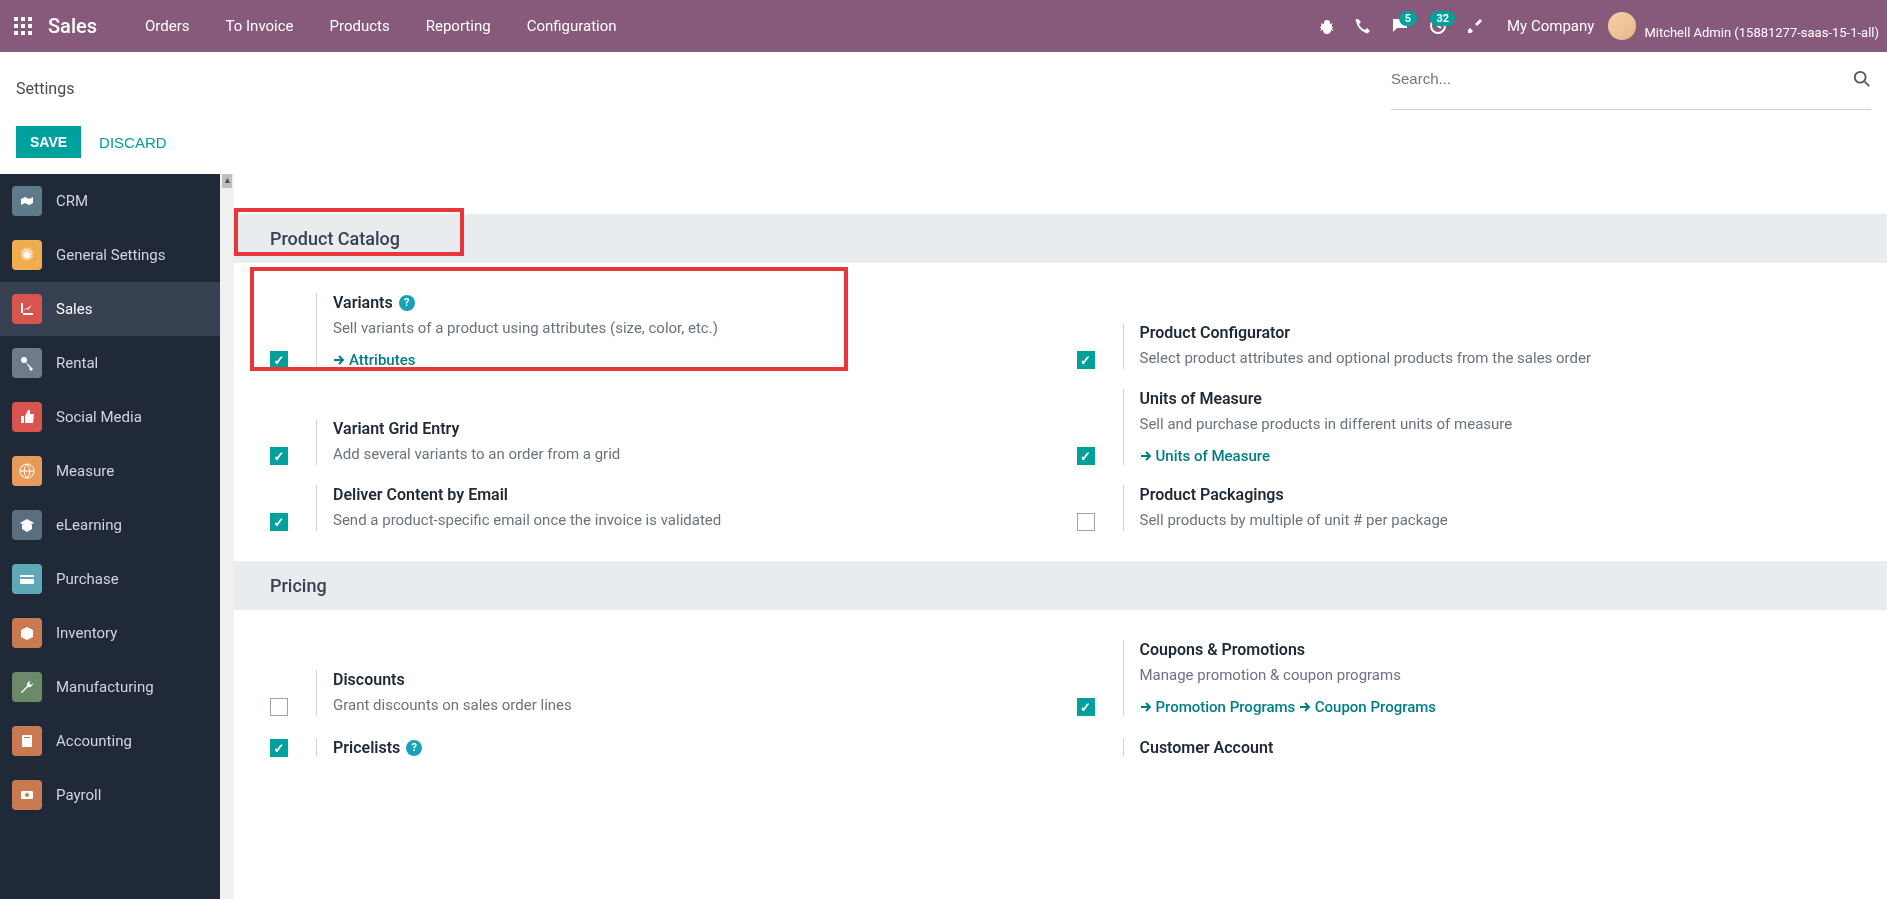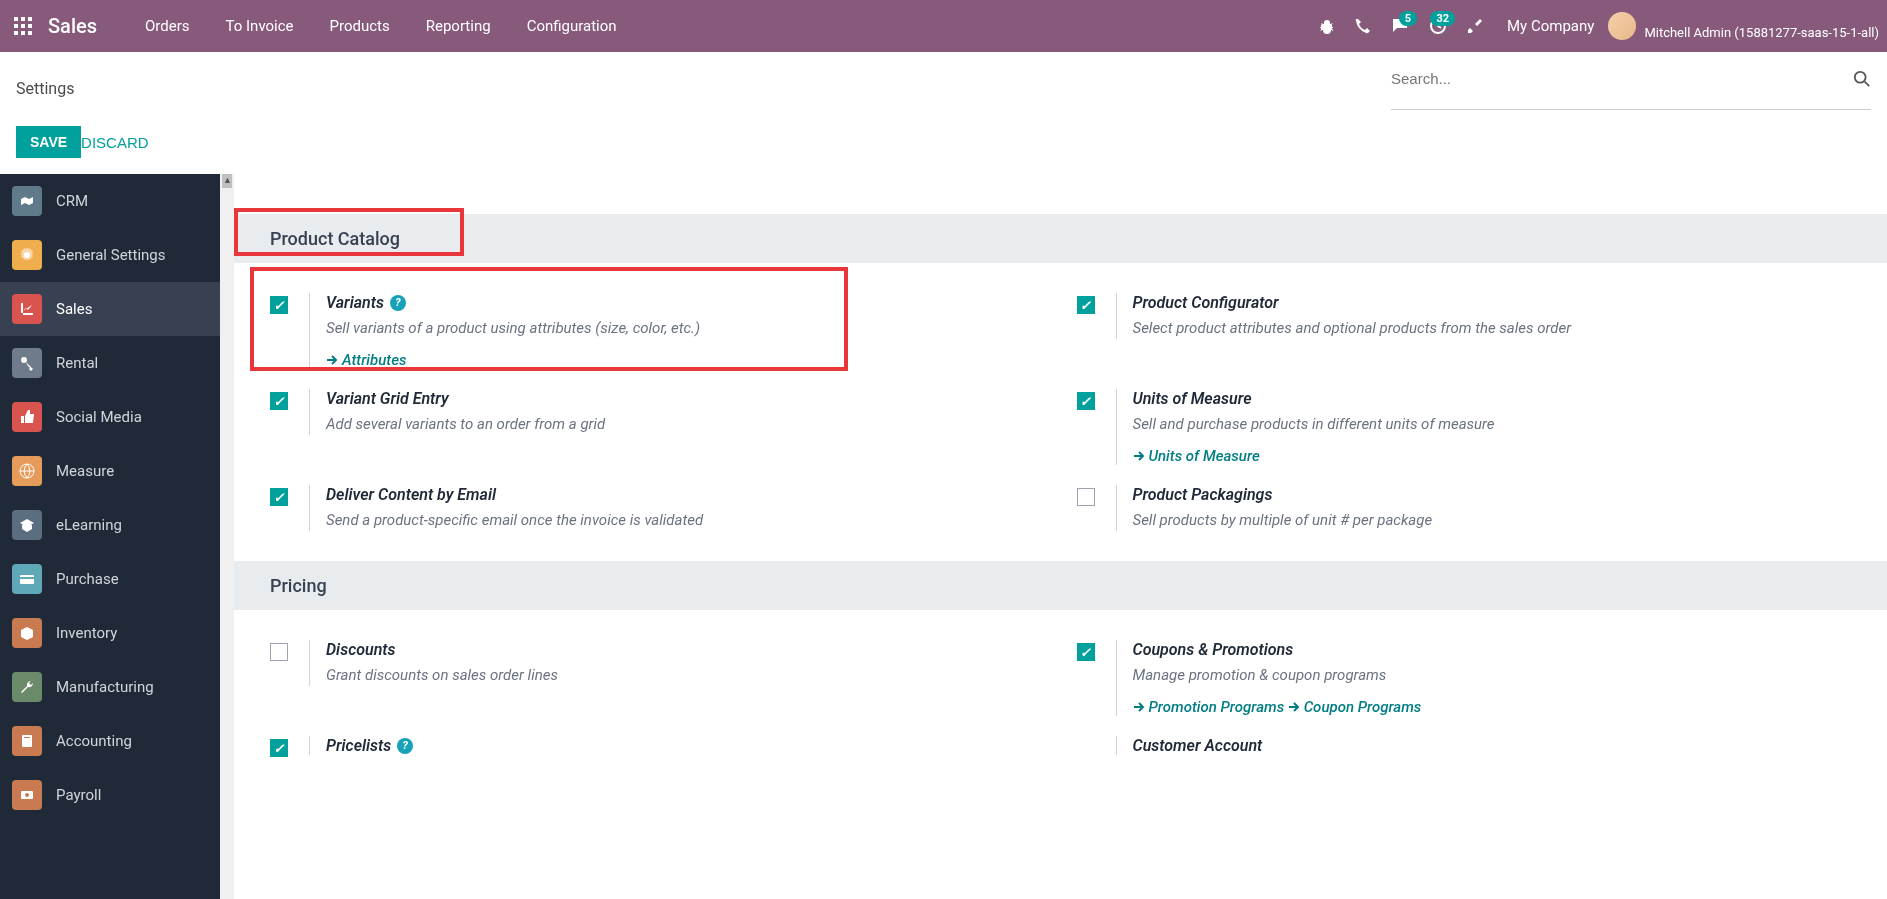--- a/index.html
+++ b/index.html
@@ -22,7 +22,7 @@
 .subheader .search-input { flex: 1; border: none; outline: none; font-size: 15px; color: #6b7280; padding: 4px 0; }
 .subheader .search-icon { width: 18px; height: 18px; }
 
-.actions { padding: 8px 16px 16px 16px; display: flex; gap: 0; align-items: center; }
+.actions { padding: 8px 16px 16px 16px; display: flex; gap: 18px; align-items: center; }
 .btn-save { background: #00a09d; color: #fff; border: none; padding: 8px 14px; font-size: 14px; font-weight: bold; cursor: pointer; }
 .btn-discard { background: none; border: none; color: #00a09d; font-size: 15px; font-weight: 500; cursor: pointer; }
 

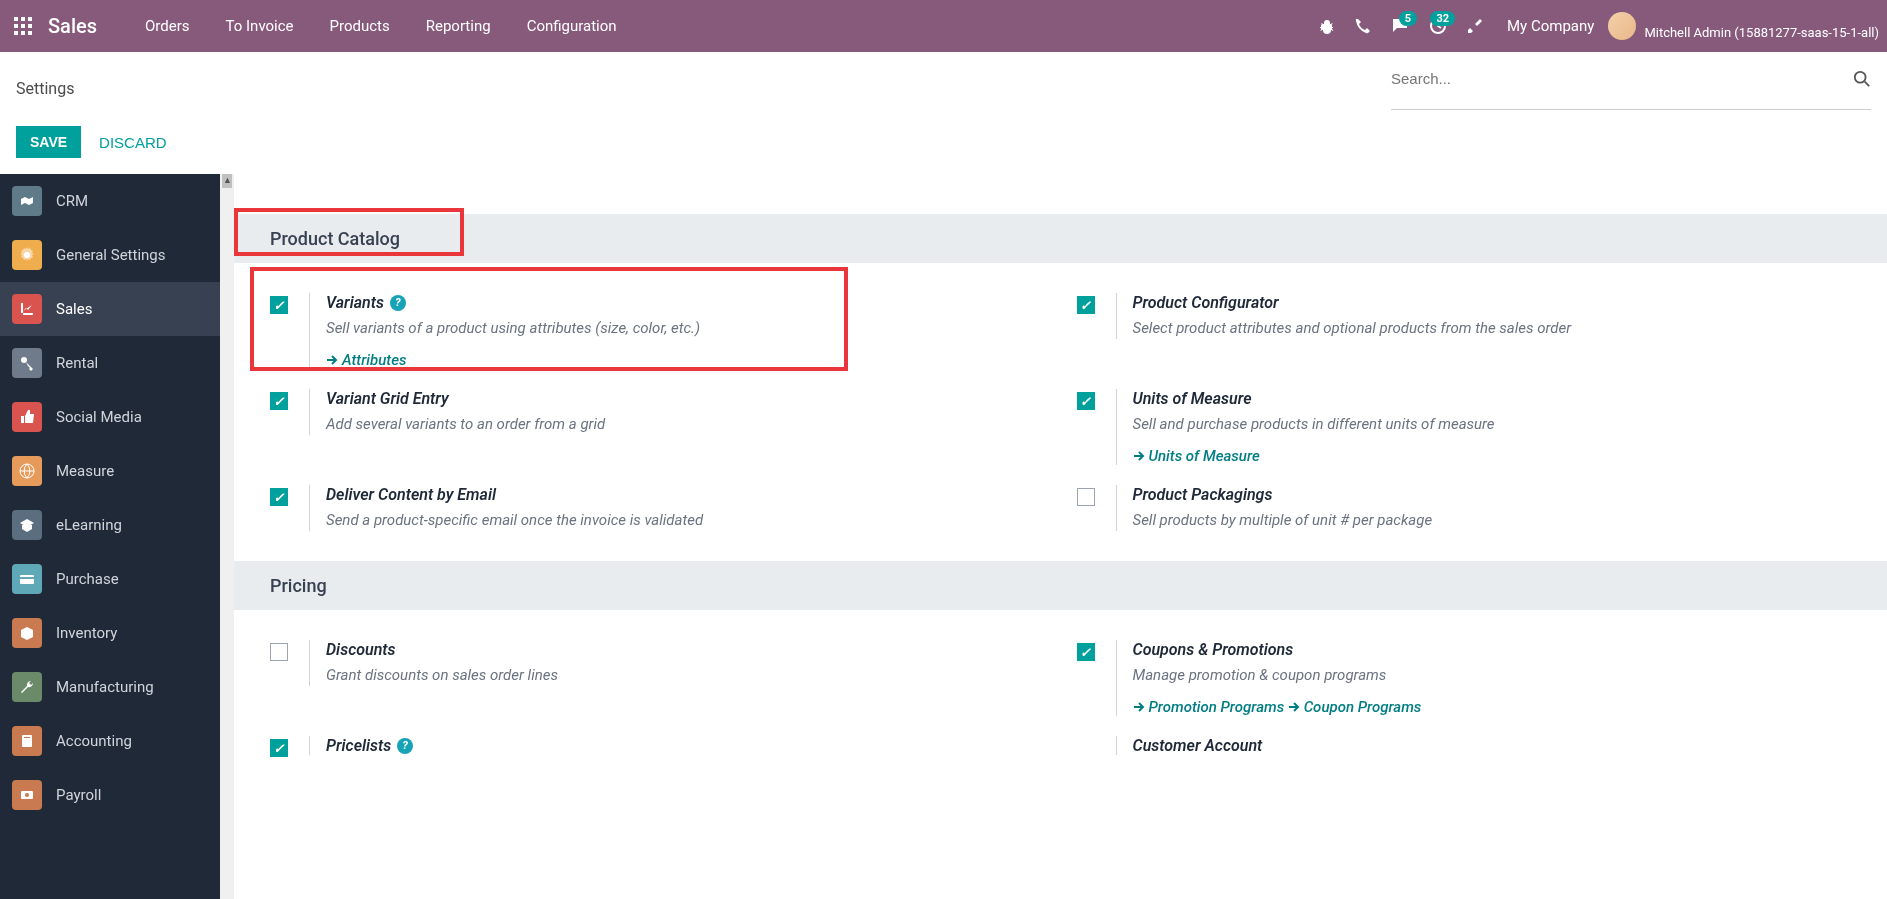--- a/index.html
+++ b/index.html
@@ -42,7 +42,7 @@
 .section-header { background: #e9ecef; padding: 14px 36px; font-size: 18px; font-weight: 500; color: #374151; }
 .red-box { border: 4px solid #e8363a; position: absolute; }
 .settings-grid { display: flex; flex-wrap: wrap; padding: 20px 20px; gap: 0; }
-.setting-box { width: 50%; padding: 10px 16px; display: flex; gap: 21px; align-items: flex-start; font-style: italic; }
+.setting-box { width: 50%; padding: 10px 16px; display: flex; gap: 28px; align-items: flex-end; }
 .checkbox { width: 18px; height: 18px; border: 1px solid #9ca3af; background: #fff; cursor: pointer; flex-shrink: 0; margin-top: 3px; display: flex; align-items: center; justify-content: center; }
 .checkbox.checked { background: #00a09d; border-color: #00a09d; }
 .checkbox.checked::after { content: "✓"; color: #fff; font-size: 13px; font-weight: bold; }

